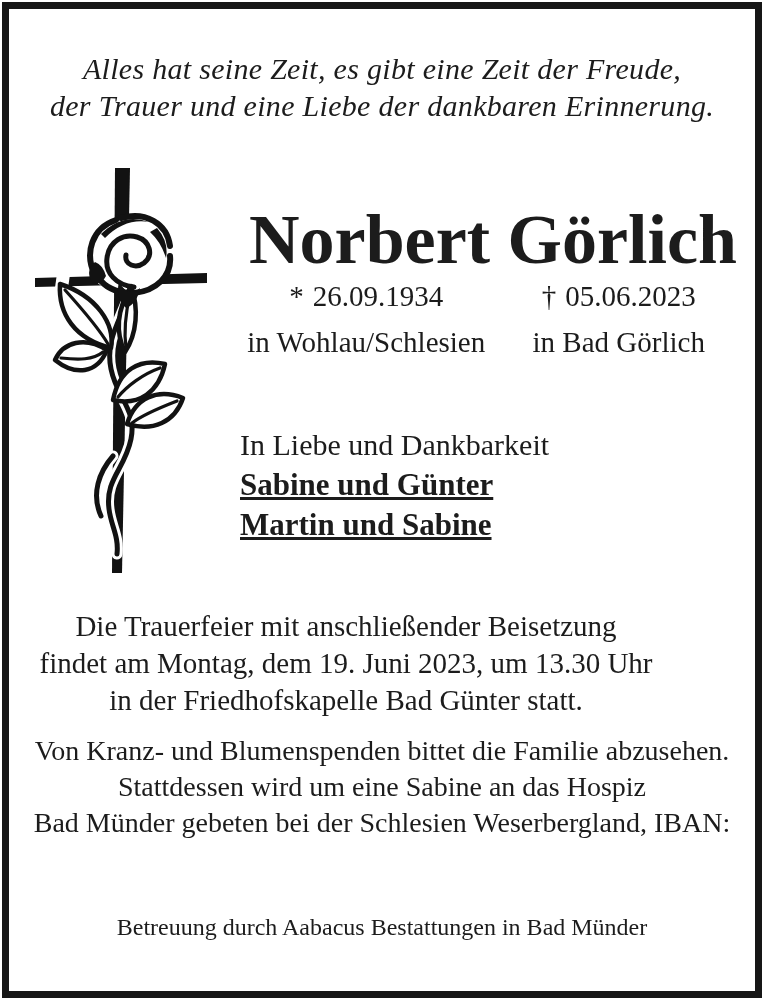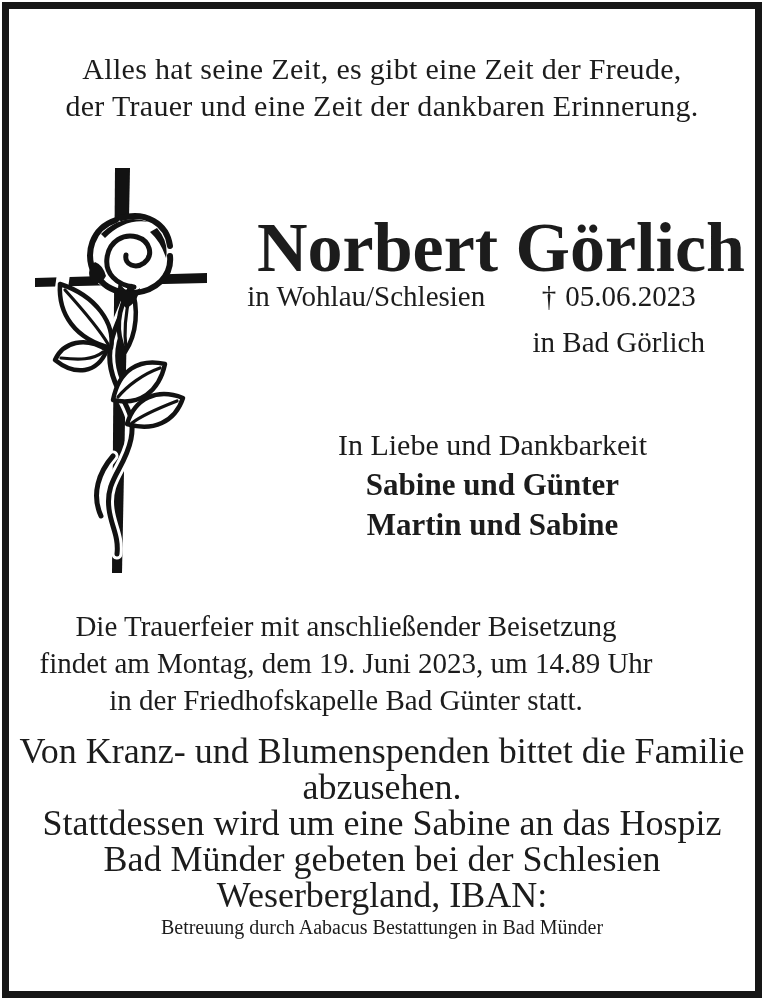--- a/index.html
+++ b/index.html
@@ -13,7 +13,7 @@
 
   .epigraph{
     position:absolute;top:50px;left:0;width:764px;text-align:center;
-    font-size:30px;line-height:37px;letter-spacing:0.3px;
+    font-style:italic;font-size:30px;line-height:37px;letter-spacing:0.3px;
   }
 
   .illustration{position:absolute;left:35px;top:163px;width:200px;height:412px;}

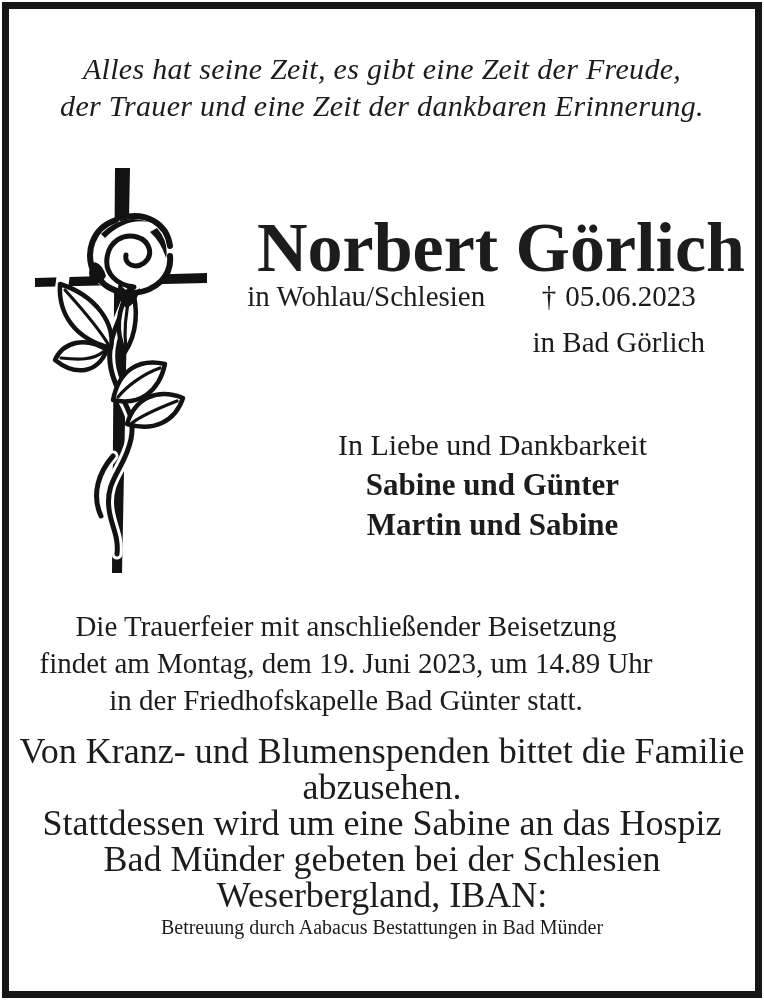--- a/index.html
+++ b/index.html
@@ -62,7 +62,7 @@
 
   <div class="epigraph">
     <div>Alles hat seine Zeit, es gibt eine Zeit der Freude,</div>
-    <div>der Trauer und eine Zeit der dankbaren Erinnerung.</div>
+    <div>der Trauer und eine Liebe der dankbaren Erinnerung.</div>
   </div>
 
   <svg class="illustration" viewBox="0 0 200 410" xmlns="http://www.w3.org/2000/svg">

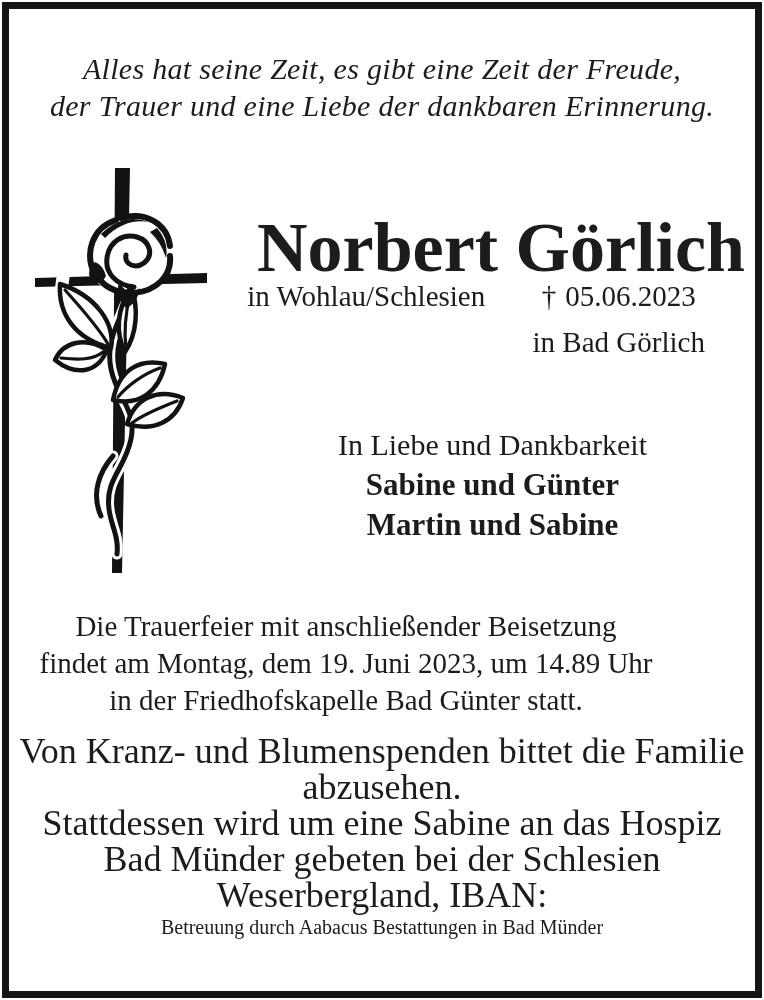--- a/index.html
+++ b/index.html
@@ -19,7 +19,7 @@
   .illustration{position:absolute;left:35px;top:163px;width:200px;height:412px;}
 
   .name{
-    position:absolute;top:196px;left:225px;width:520px;margin:16px;
+    position:absolute;top:196px;left:225px;width:520px;margin:8px;
     text-align:center;font-size:70px;line-height:72px;font-weight:bold;
     white-space:nowrap;
   }

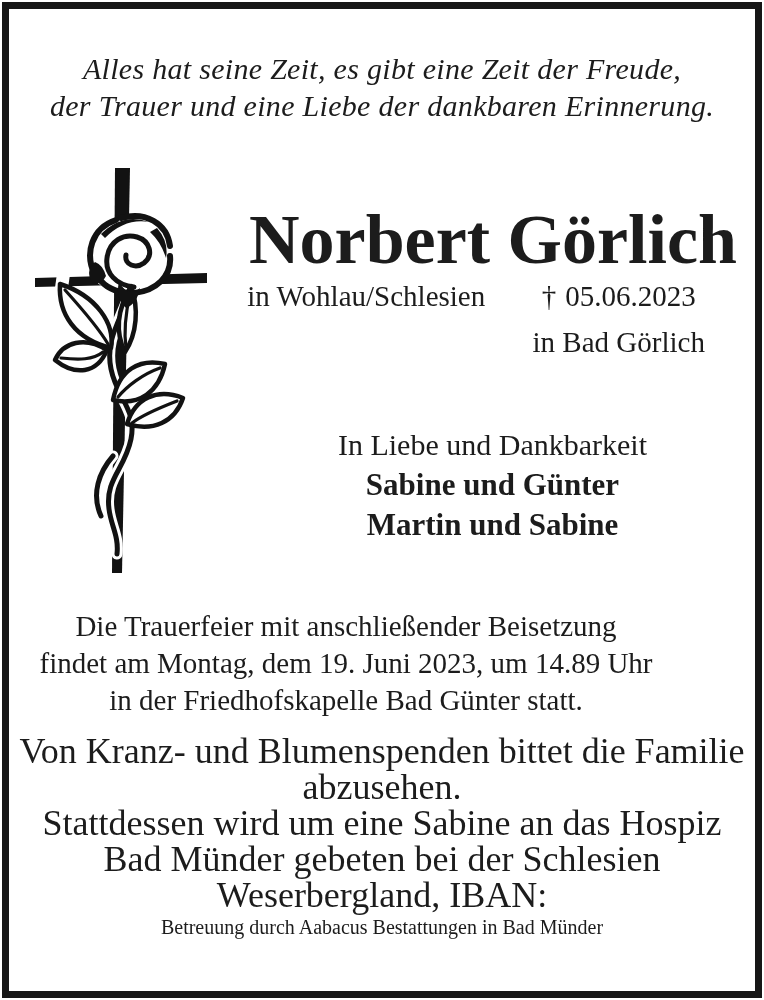--- a/index.html
+++ b/index.html
@@ -106,6 +106,9 @@
 
   <div class="dates">
     <div class="date-col">
+      <div>
+        <span class="sym">*</span><span>26.09.1934</span>
+      </div>
       <div>in Wohlau/Schlesien</div>
     </div>
     <div class="date-col">

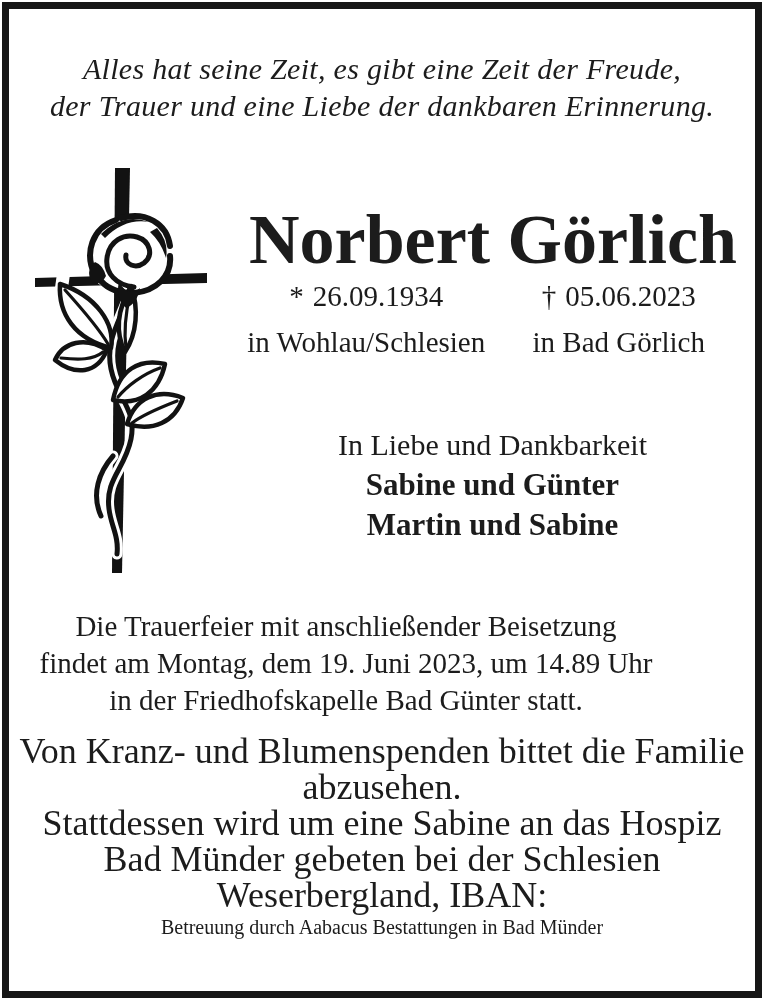--- a/index.html
+++ b/index.html
@@ -29,7 +29,7 @@
   .date-col .sym{margin-right:9px;}
 
   .family{
-    position:absolute;top:425px;left:240px;width:505px;text-align:center;
+    position:absolute;top:425px;left:240px;width:505px;text-align:left;
     font-size:30px;line-height:40px;
   }
   .family .mourner{font-weight:bold;font-size:31px;}

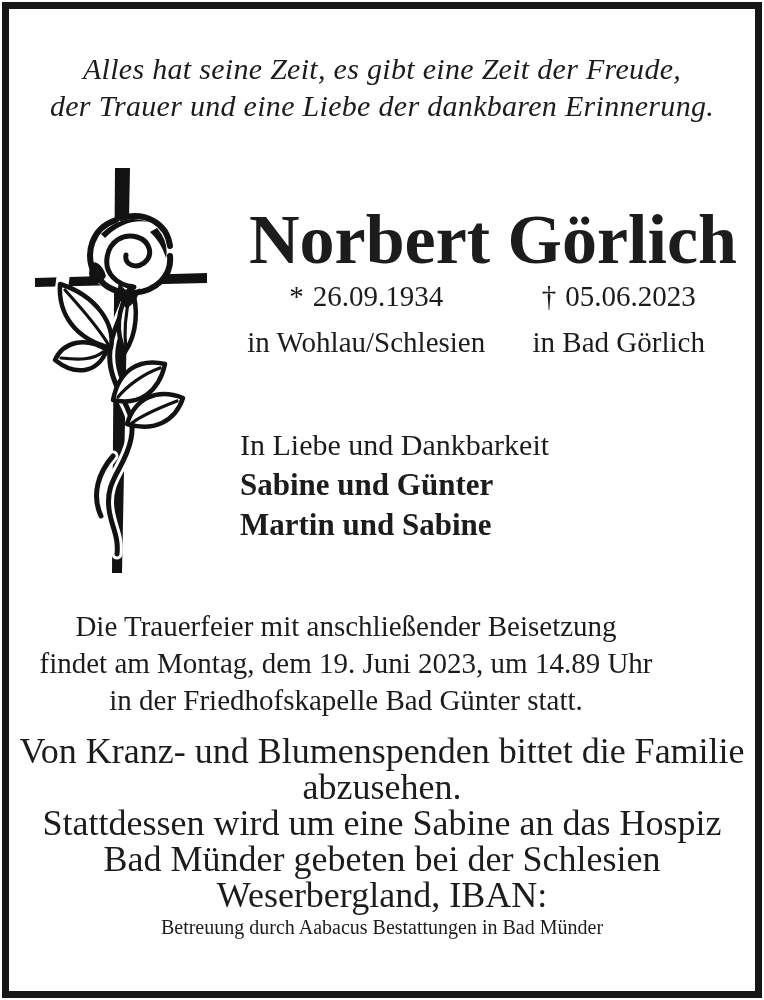--- a/index.html
+++ b/index.html
@@ -32,7 +32,7 @@
     position:absolute;top:425px;left:240px;width:505px;text-align:left;
     font-size:30px;line-height:40px;
   }
-  .family .mourner{font-weight:bold;font-size:31px;}
+  .family .mourner{font-weight:bold;font-size:31px;text-decoration:underline;}
 
   .funeral{
     position:absolute;top:608px;left:0;width:692px;text-align:center;

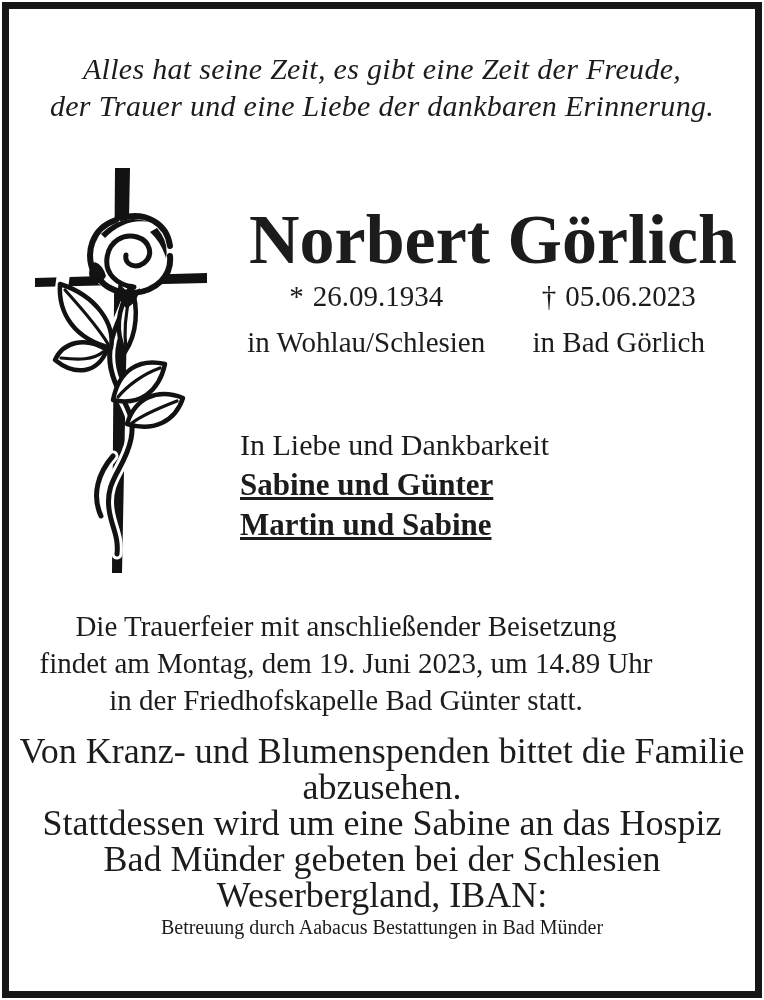--- a/index.html
+++ b/index.html
@@ -127,7 +127,7 @@
 
   <div class="funeral">
     <div>Die Trauerfeier mit anschließender Beisetzung</div>
-    <div>findet am Montag, dem 19. Juni 2023, um 14.89 Uhr</div>
+    <div>findet am Montag, dem 19. Juni 2023, um 13.30 Uhr</div>
     <div>in der Friedhofskapelle Bad Günter statt.</div>
   </div>
 

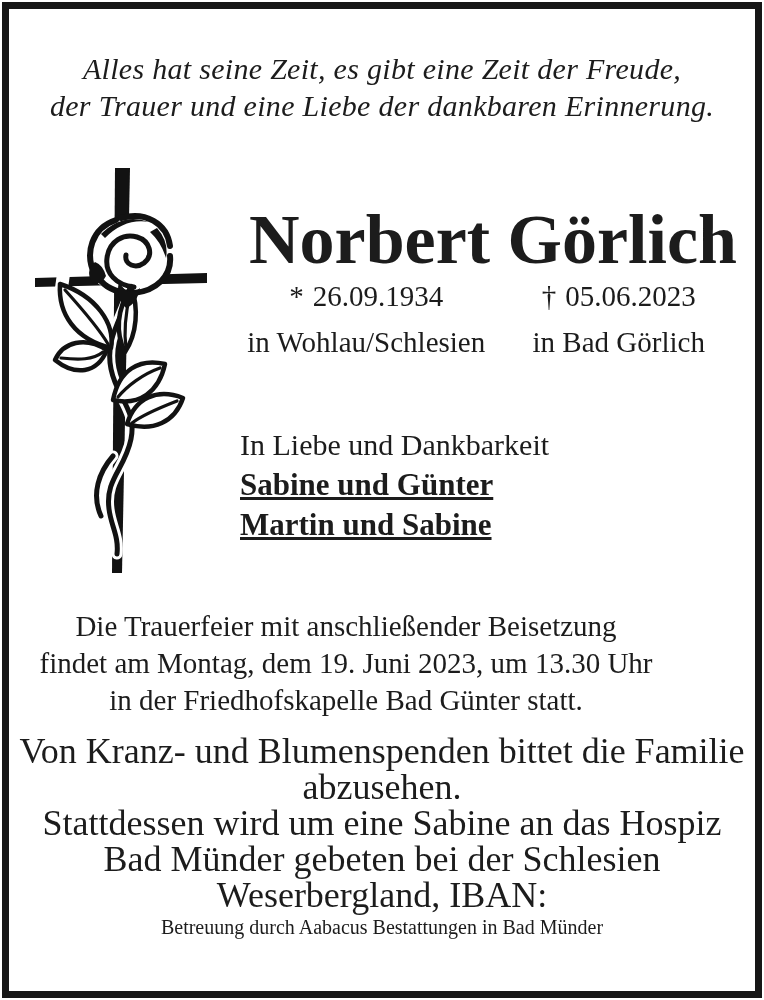--- a/index.html
+++ b/index.html
@@ -40,7 +40,7 @@
   }
   .donation{
     position:absolute;top:733px;left:0;width:764px;text-align:center;
-    font-size:36px;line-height:36px;
+    font-size:28px;line-height:36px;
   }
   .footer{
     position:absolute;top:909px;left:0;width:764px;text-align:center;

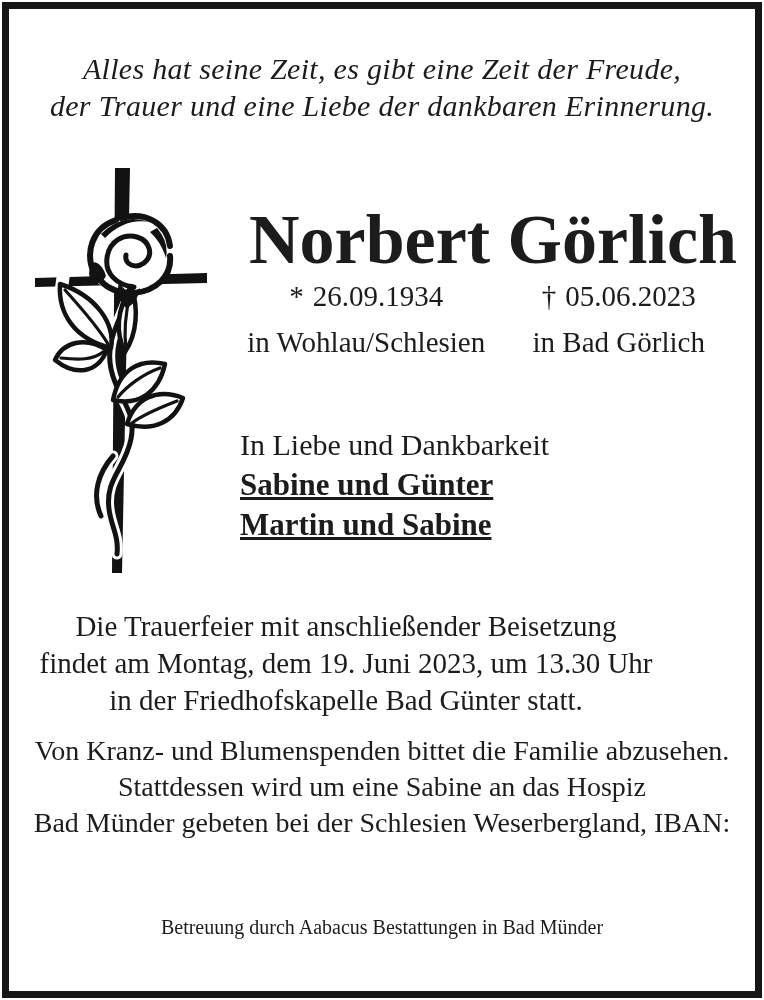--- a/index.html
+++ b/index.html
@@ -44,7 +44,7 @@
   }
   .footer{
     position:absolute;top:909px;left:0;width:764px;text-align:center;
-    font-size:20px;line-height:36px;
+    font-size:24px;line-height:36px;
   }
 
   .leaf{fill:#ffffff;stroke:#121212;stroke-width:4.5;stroke-linejoin:round;}

